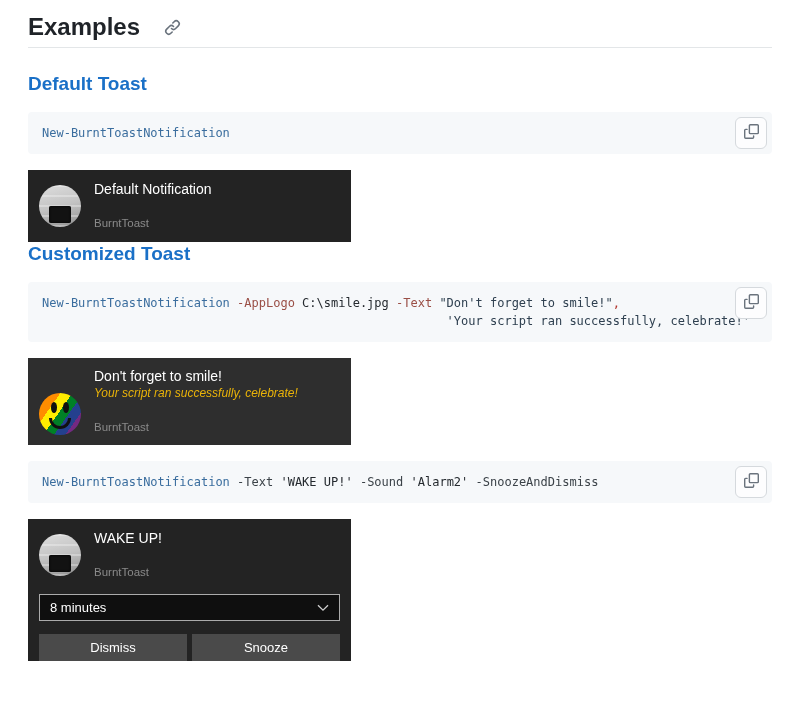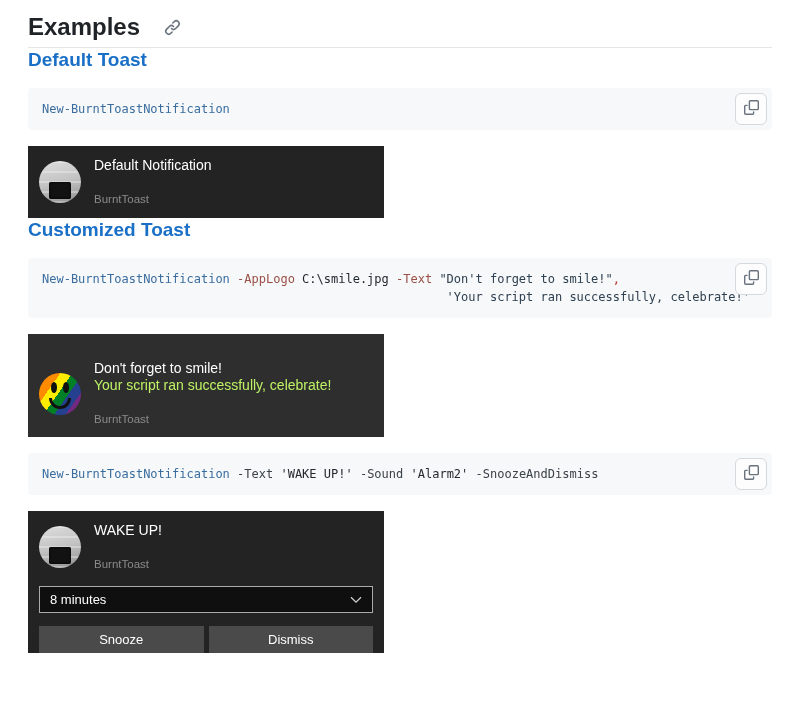--- a/index.html
+++ b/index.html
@@ -28,7 +28,7 @@
     margin: 0; font-size: 19px; line-height: 24px; font-weight: 600;
     color: #1a70c7; cursor: pointer;
   }
-  #h2-default    { }
+  #h2-default    { margin-top: 24px; }
   #h2-customized { }
   #h2-alarm      { margin-top: 27px; }
 

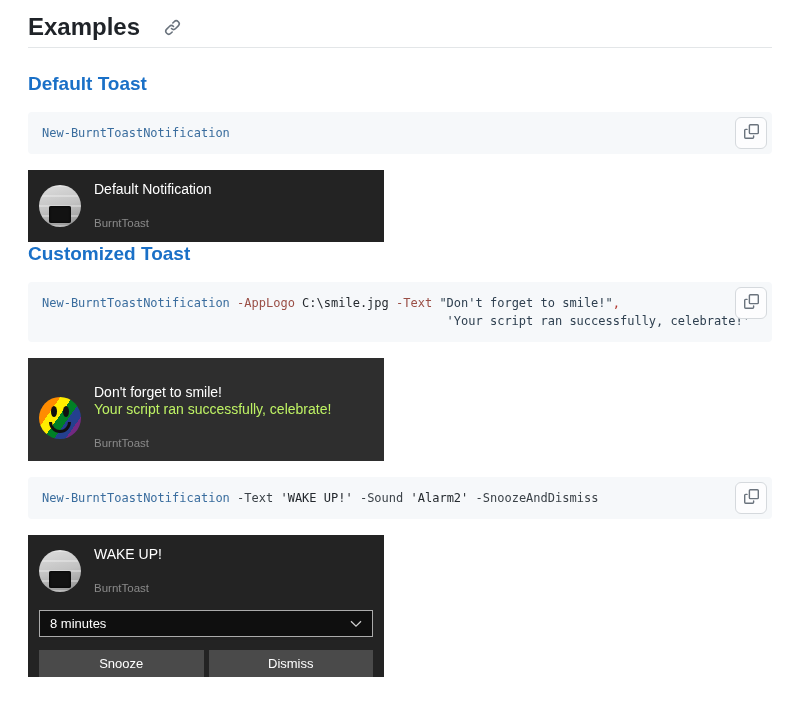--- a/index.html
+++ b/index.html
@@ -66,7 +66,7 @@
 
   
   .toast {
-    width: 356px;
+    width: 323px;
     background: #232323;
     color: #ffffff;
     box-sizing: border-box;

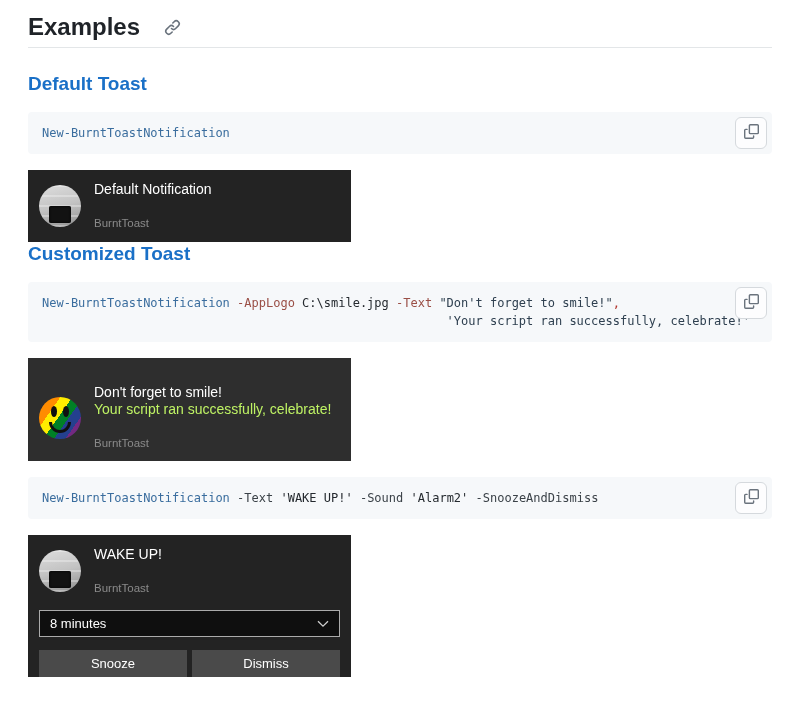--- a/index.html
+++ b/index.html
@@ -74,7 +74,7 @@
   }
   .toast.customized { background: #2e2e2e; }
   .toast-row { display: flex; gap: 13px; align-items: center; padding: 11px; }
-  .toast.customized .toast-row { align-items: center; padding: 26px 11px 10px; }
+  .toast.customized .toast-row { align-items: flex-end; padding: 10px 11px 10px; }
   .toast-textcol { display: flex; flex-direction: column; justify-content: center; }
   .toast-title { font-size: 14px; line-height: 17px; color: #ffffff; }
   .toast-body  { font-size: 14px; line-height: 17px; color: #bef264; }

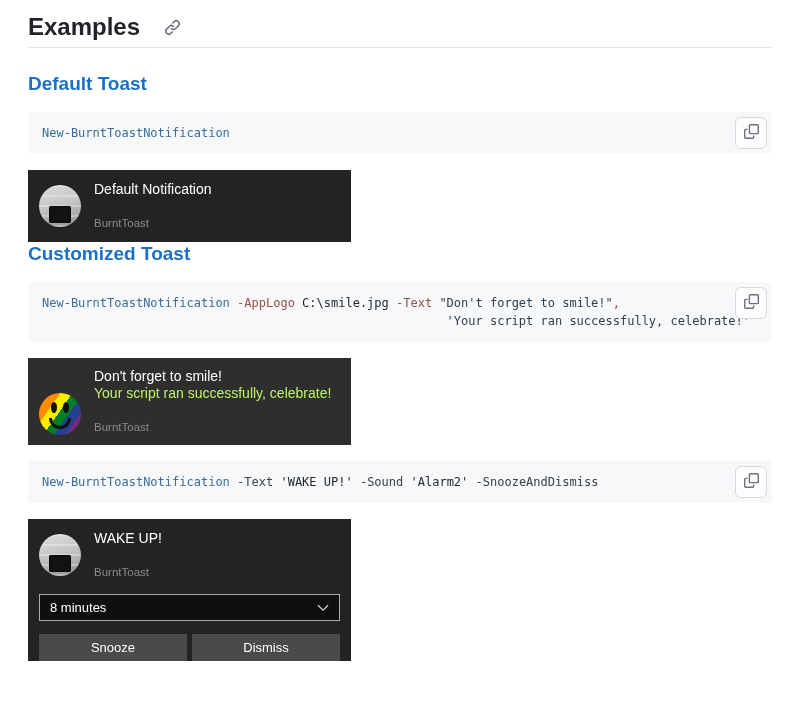--- a/index.html
+++ b/index.html
@@ -77,7 +77,7 @@
   .toast.customized .toast-row { align-items: flex-end; padding: 10px 11px 10px; }
   .toast-textcol { display: flex; flex-direction: column; justify-content: center; }
   .toast-title { font-size: 14px; line-height: 17px; color: #ffffff; }
-  .toast-body  { font-size: 14px; line-height: 17px; color: #bef264; }
+  .toast-body  { font-size: 12px; line-height: 17px; color: #eab308; font-style: italic; }
   .toast-app   { font-size: 11.5px; line-height: 15px; color: #8a8a8a; margin-top: 18px; }
 
   .toast-logo {

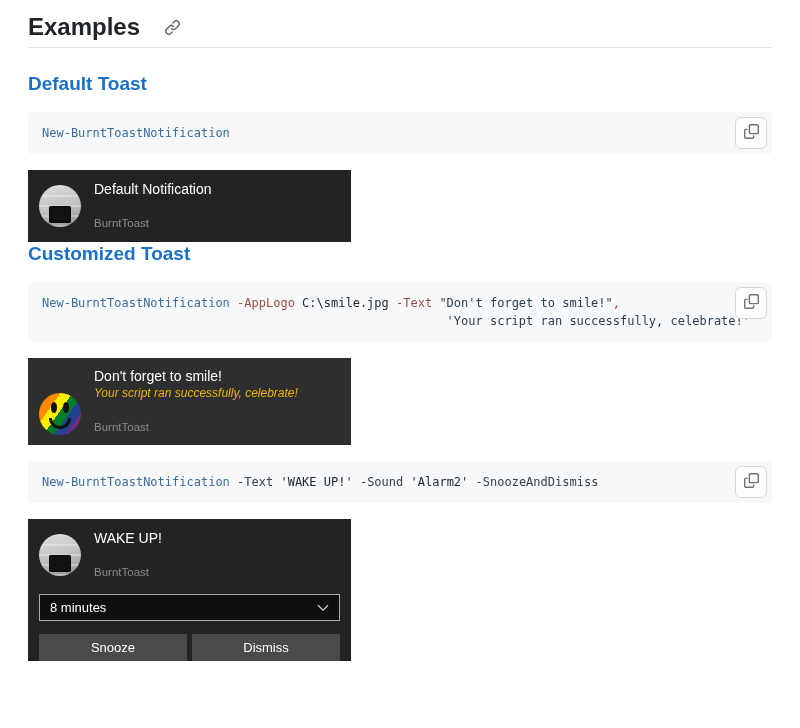--- a/index.html
+++ b/index.html
@@ -235,8 +235,8 @@
       </span>
     </div>
     <div class="toast-buttons">
+      <div class="toast-btn">Dismiss</div>
       <div class="toast-btn">Snooze</div>
-      <div class="toast-btn">Dismiss</div>
     </div>
   </div>
 

